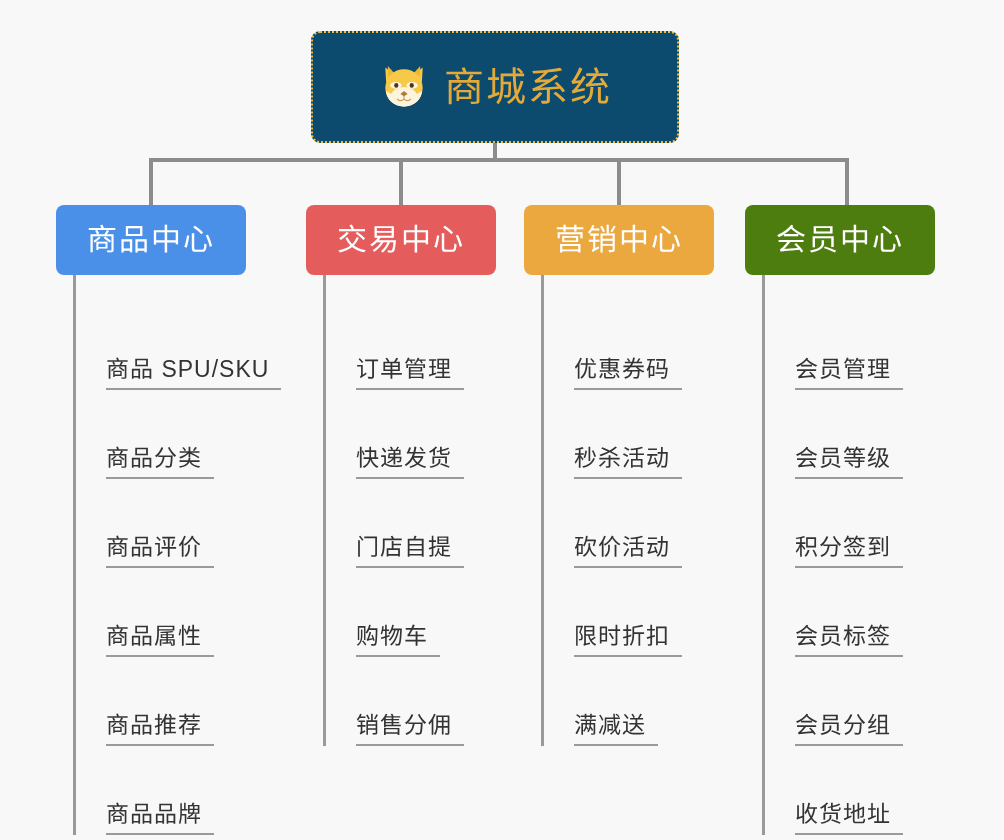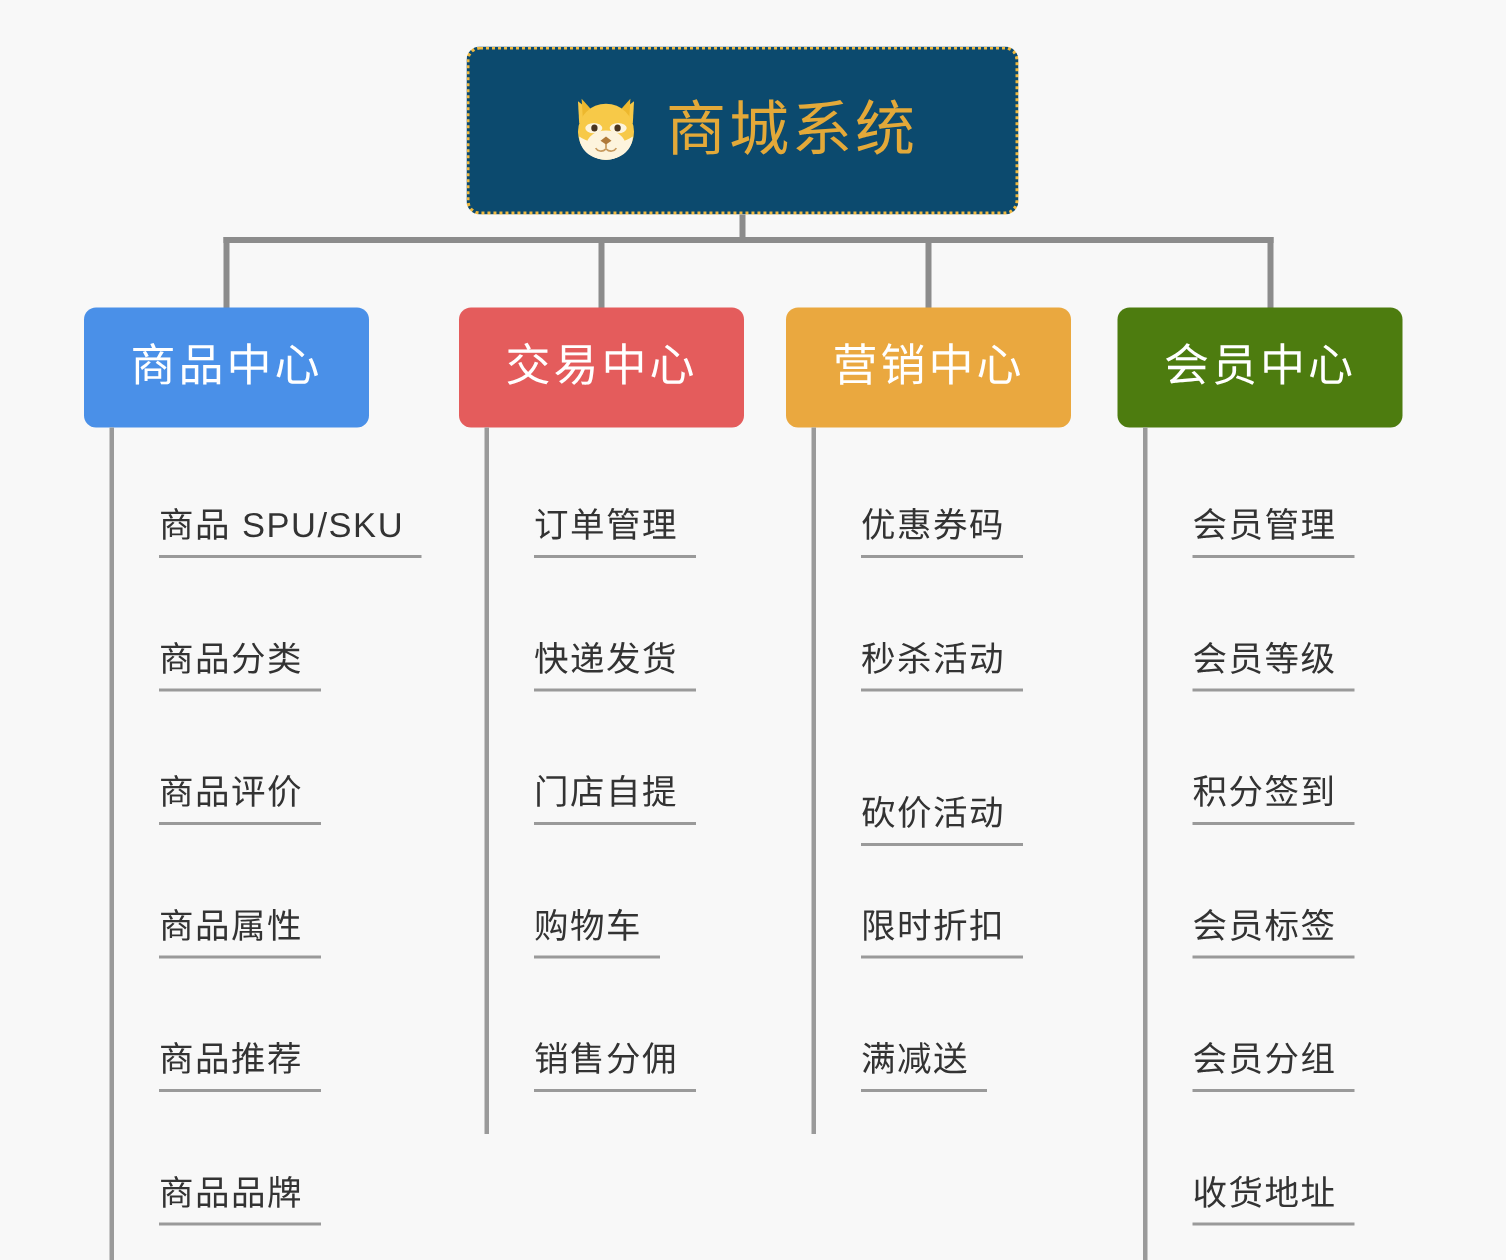--- a/index.html
+++ b/index.html
@@ -66,7 +66,7 @@
   }
   .cat-box {
     width: 190px;
-    height: 80px;
+    height: 70px;
     border-radius: 8px;
     display: flex;
     align-items: center;

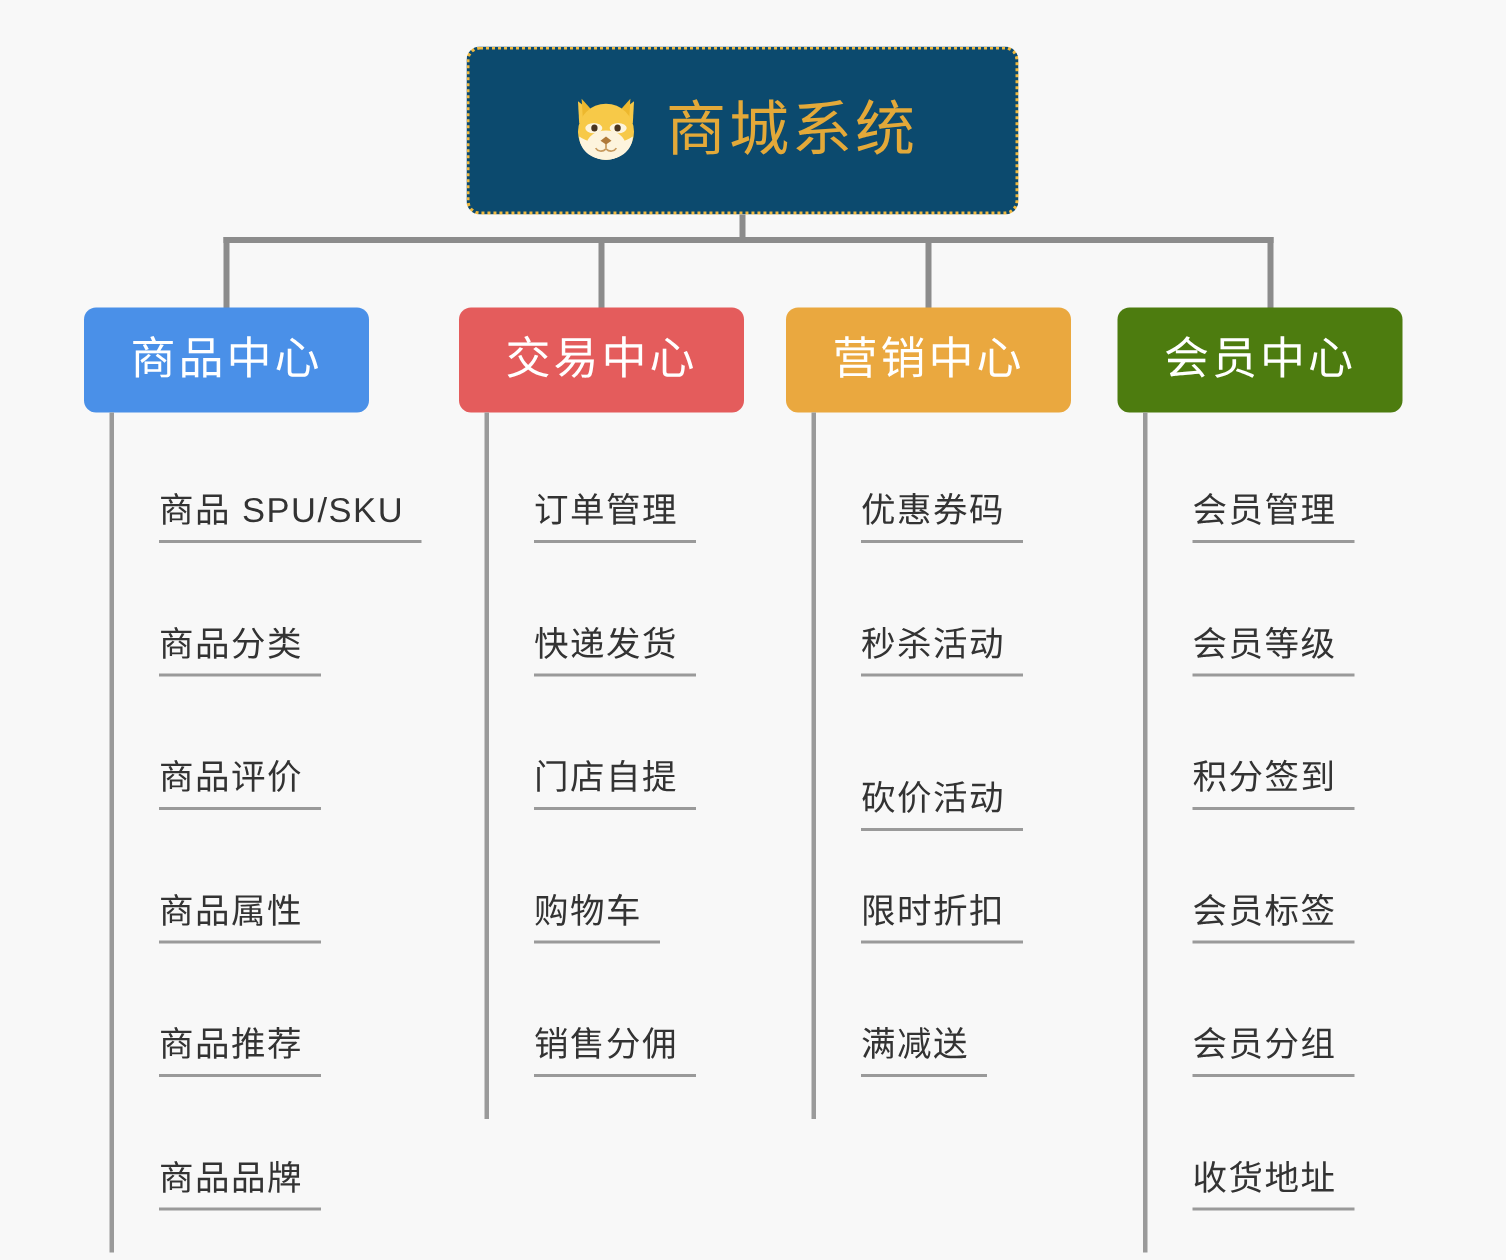--- a/index.html
+++ b/index.html
@@ -92,7 +92,7 @@
     height: 89px;
     box-sizing: border-box;
     display: flex;
-    align-items: center;
+    align-items: flex-end;
     padding-left: 30px;
   }
   .leaf-underline {

